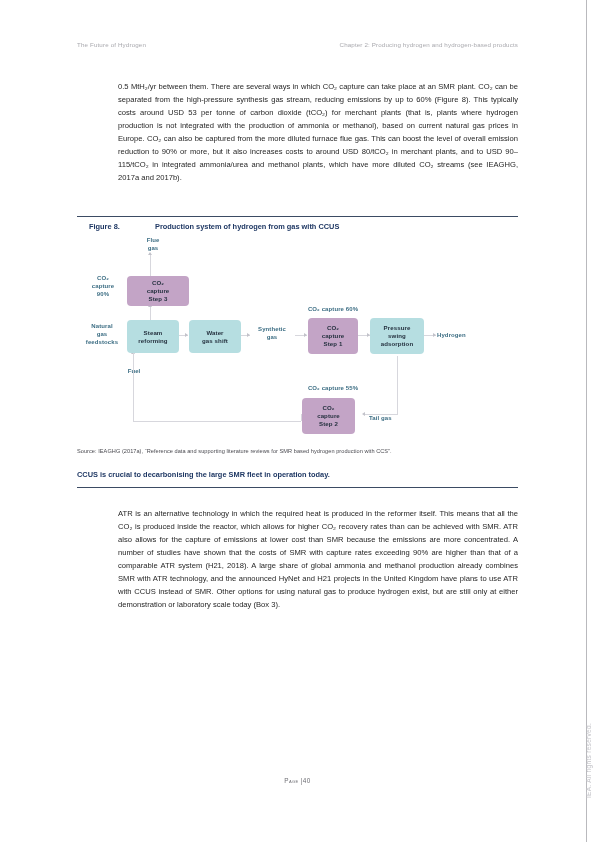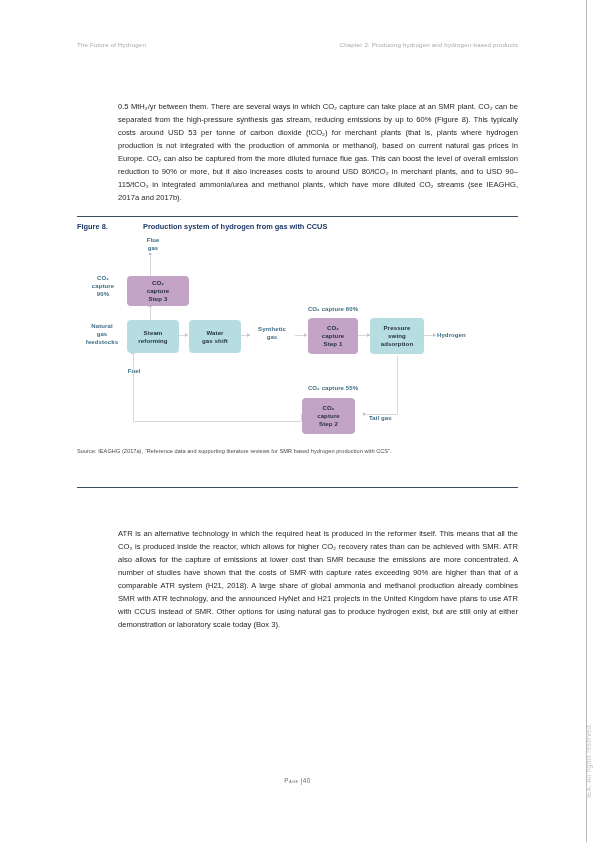--- a/index.html
+++ b/index.html
@@ -65,7 +65,6 @@
     line-height: 13.0px;
     text-align: justify;
     color: #1f1f1f;
-    margin-top: 20px;
   }
   #para-1 { top: 80px; }
   #para-2 { top: 507px; }

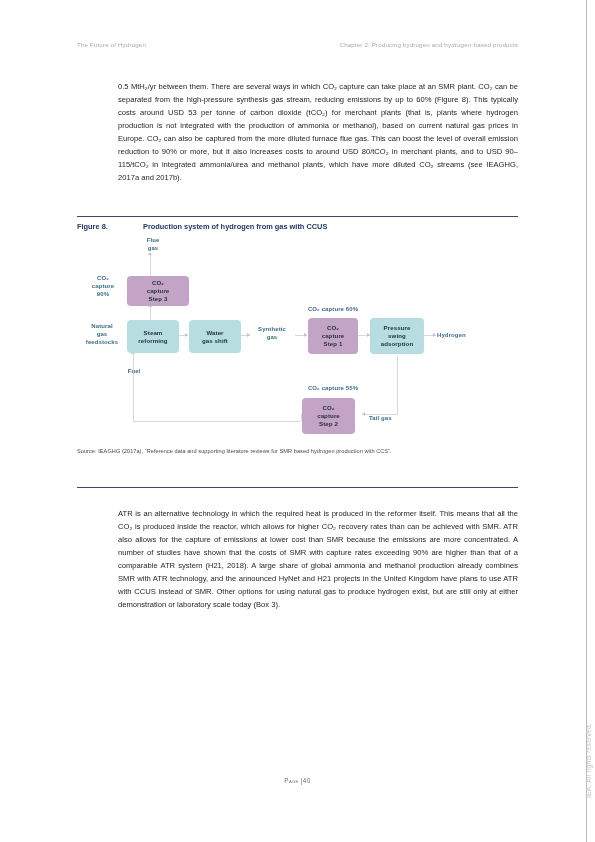--- a/index.html
+++ b/index.html
@@ -90,7 +90,7 @@
     display: flex;
     gap: 0;
   }
-  .fig-caption .fig-label { width: 66px; }
+  .fig-caption .fig-label { width: 66px; margin-left: 12px; }
 
   .figure-area {
     position: absolute;

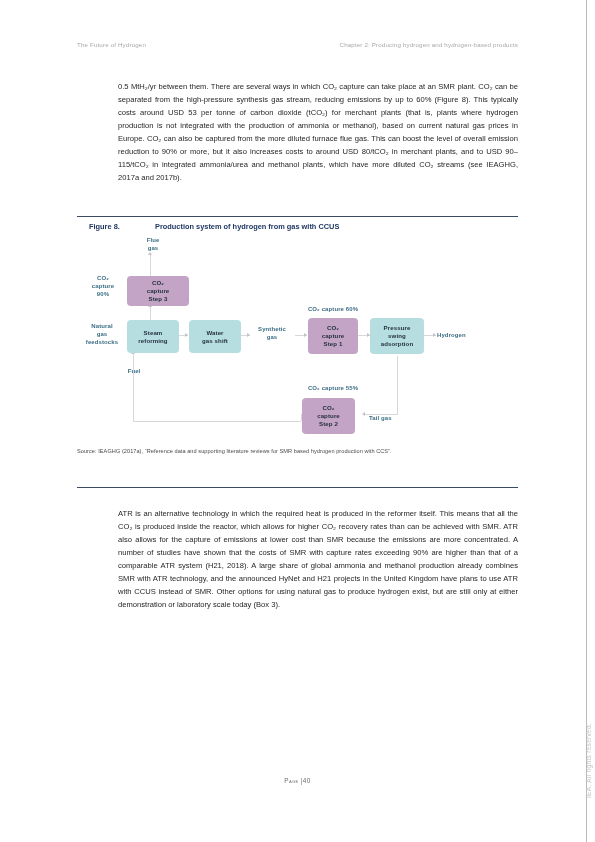--- a/index.html
+++ b/index.html
@@ -323,6 +323,7 @@
   </div>
 
   <div class="fig-source">Source: IEAGHG (2017a), “Reference data and supporting literature reviews for SMR based hydrogen production with CCS”.</div>
+  <div class="fig-key">CCUS is crucial to decarbonising the large SMR fleet in operation today.</div>
   <div class="fig-rule-bottom"></div>
 
   <div class="body-block" id="para-2">

